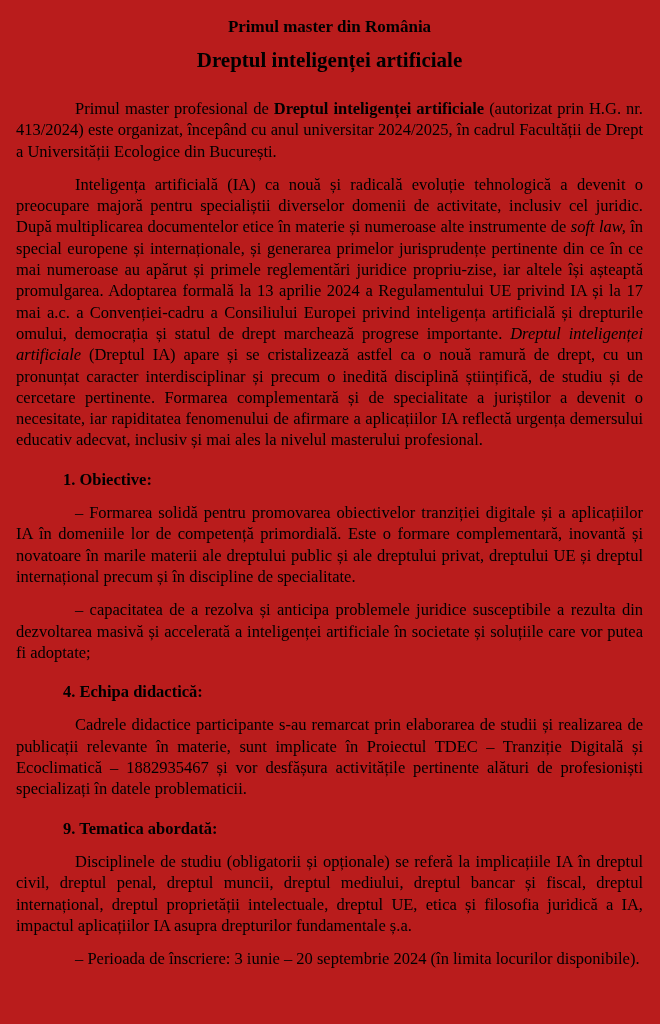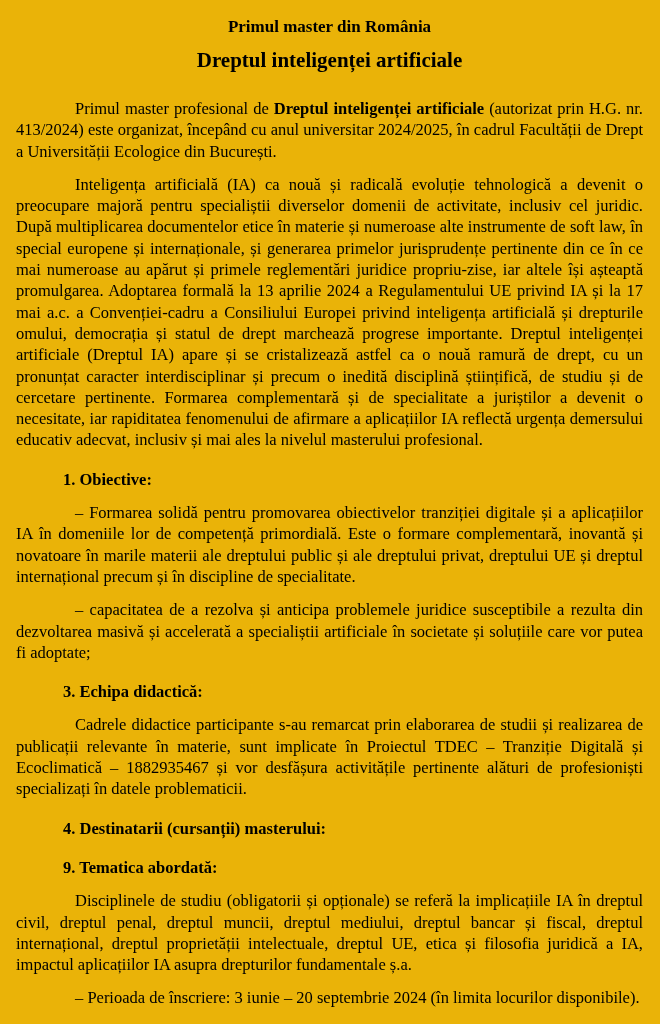--- a/index.html
+++ b/index.html
@@ -12,7 +12,7 @@
     width: 660px;
     height: 1024px;
     overflow: hidden;
-    background: #eab308;
+    background: #b91c1c;
     color: #000000;
     font-family: "Liberation Serif", "DejaVu Serif", serif;
     font-size: 16.5px;

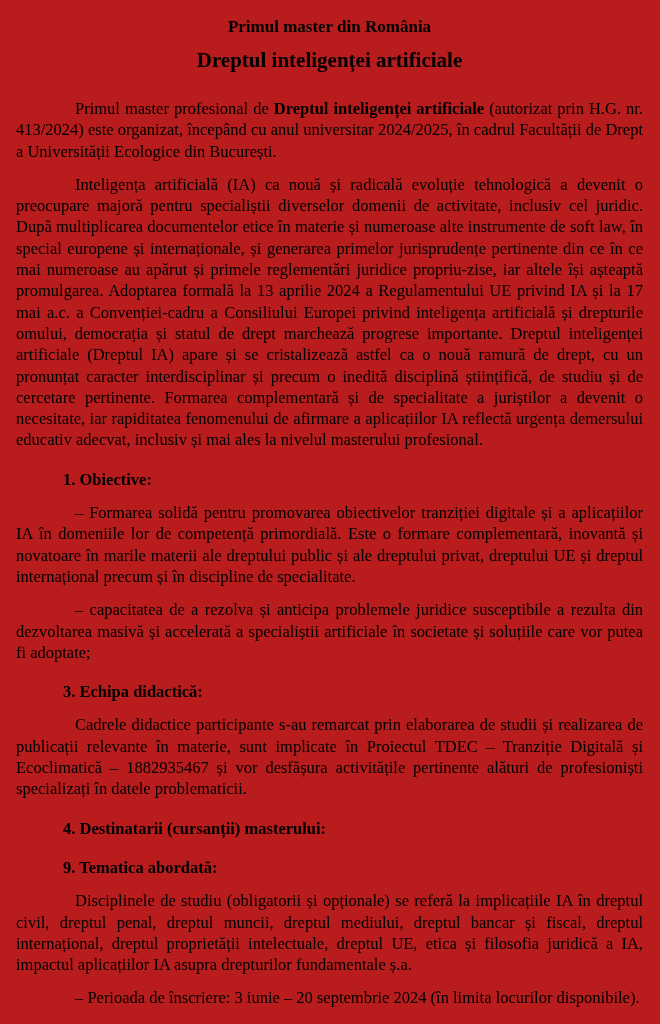--- a/index.html
+++ b/index.html
@@ -47,7 +47,7 @@
     text-indent: 59px;
   }
   .b { font-weight: bold; }
-  .i { }
+  .i { font-style: italic; }
 </style>
 </head>
 <body>

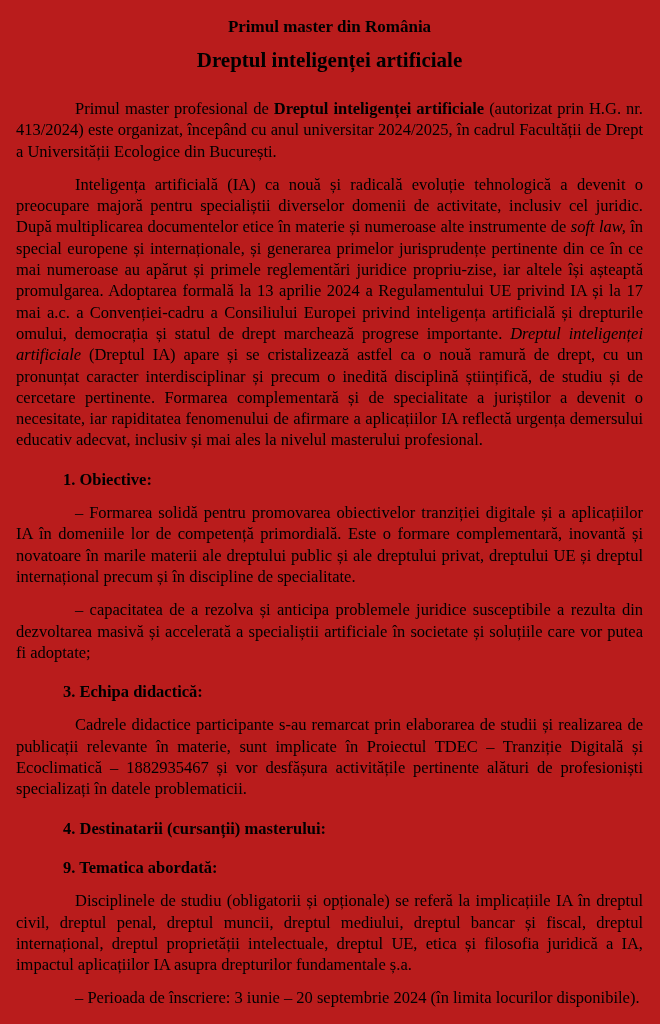--- a/index.html
+++ b/index.html
@@ -64,7 +64,7 @@
   <h2 class="sec-heading">1. Obiective:</h2>
   <p class="body-para ind">– Formarea solidă pentru promovarea obiectivelor tranziției digitale și a aplicațiilor IA în domeniile lor de competență primordială. Este o formare complementară, inovantă și novatoare în marile materii ale dreptului public și ale dreptului privat, dreptului UE și dreptul internațional precum și în discipline de specialitate.</p>
 
-  <p class="body-para ind">– capacitatea de a rezolva și anticipa problemele juridice susceptibile a rezulta din dezvoltarea masivă și accelerată a specialiștii artificiale în societate și soluțiile care vor putea fi adoptate;</p>
+  <p class="body-para ind">– capacitatea de a rezolva și anticipa problemele juridice susceptibile a rezulta din dezvoltarea masivă și accelerată a inteligenței artificiale în societate și soluțiile care vor putea fi adoptate;</p>
 
   <h2 class="sec-heading">3. Echipa didactică:</h2>
   <p class="body-para ind">Cadrele didactice participante s-au remarcat prin elaborarea de studii și realizarea de publicații relevante în materie, sunt implicate în Proiectul TDEC – Tranziție Digitală și Ecoclimatică – 1882935467 și vor desfășura activitățile pertinente alături de profesioniști specializați în datele problematicii.</p>

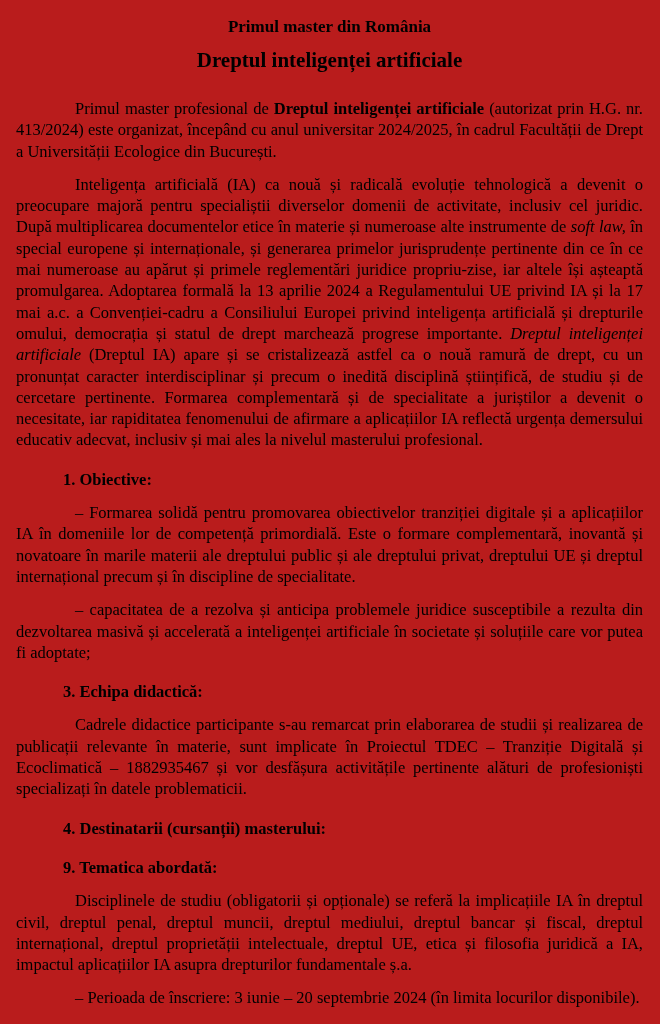--- a/index.html
+++ b/index.html
@@ -66,7 +66,7 @@
 
   <p class="body-para ind">– capacitatea de a rezolva și anticipa problemele juridice susceptibile a rezulta din dezvoltarea masivă și accelerată a inteligenței artificiale în societate și soluțiile care vor putea fi adoptate;</p>
 
-  <h2 class="sec-heading">3. Echipa didactică:</h2>
+  <h2 class="sec-heading">4. Echipa didactică:</h2>
   <p class="body-para ind">Cadrele didactice participante s-au remarcat prin elaborarea de studii și realizarea de publicații relevante în materie, sunt implicate în Proiectul TDEC – Tranziție Digitală și Ecoclimatică – 1882935467 și vor desfășura activitățile pertinente alături de profesioniști specializați în datele problematicii.</p>
 
   <h2 class="sec-heading">4. Destinatarii (cursanții) masterului:</h2>

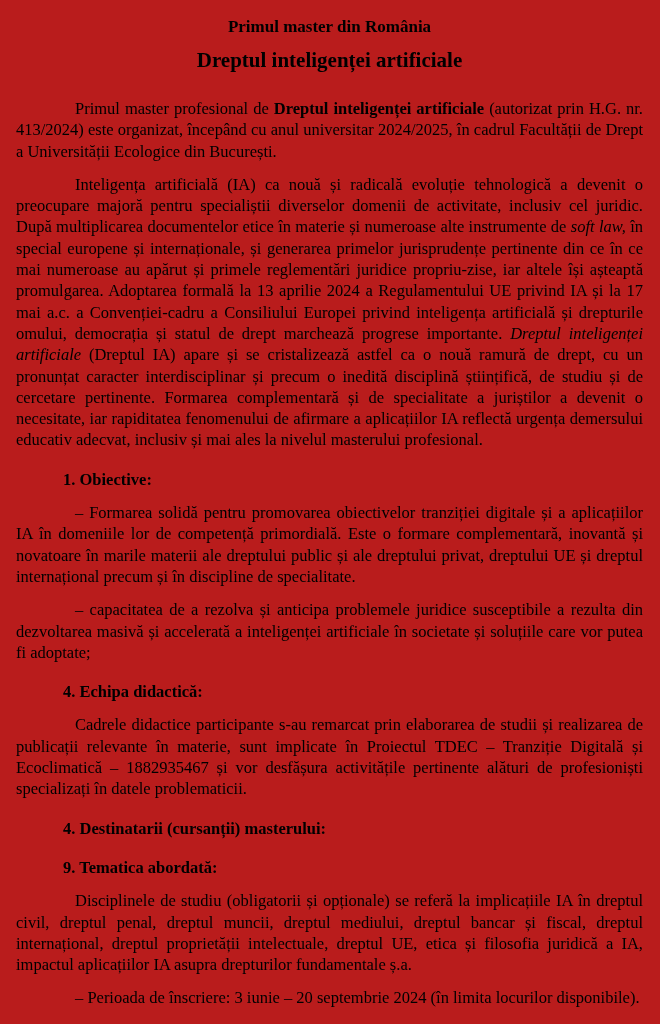--- a/index.html
+++ b/index.html
@@ -69,7 +69,6 @@
   <h2 class="sec-heading">4. Echipa didactică:</h2>
   <p class="body-para ind">Cadrele didactice participante s-au remarcat prin elaborarea de studii și realizarea de publicații relevante în materie, sunt implicate în Proiectul TDEC – Tranziție Digitală și Ecoclimatică – 1882935467 și vor desfășura activitățile pertinente alături de profesioniști specializați în datele problematicii.</p>
 
-  <h2 class="sec-heading">4. Destinatarii (cursanții) masterului:</h2>
 
   <h2 class="sec-heading">9. Tematica abordată:</h2>
   <p class="body-para ind">Disciplinele de studiu (obligatorii și opționale) se referă la implicațiile IA în dreptul civil, dreptul penal, dreptul muncii, dreptul mediului, dreptul bancar și fiscal, dreptul internațional, dreptul proprietății intelectuale, dreptul UE, etica și filosofia juridică a IA, impactul aplicațiilor IA asupra drepturilor fundamentale ș.a.</p>

